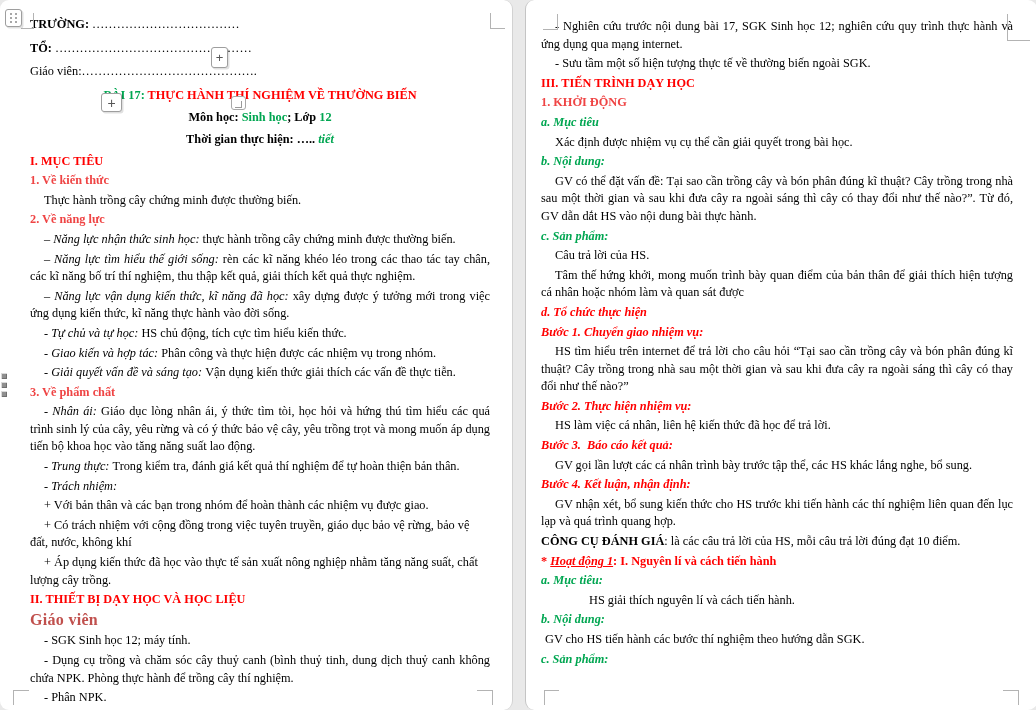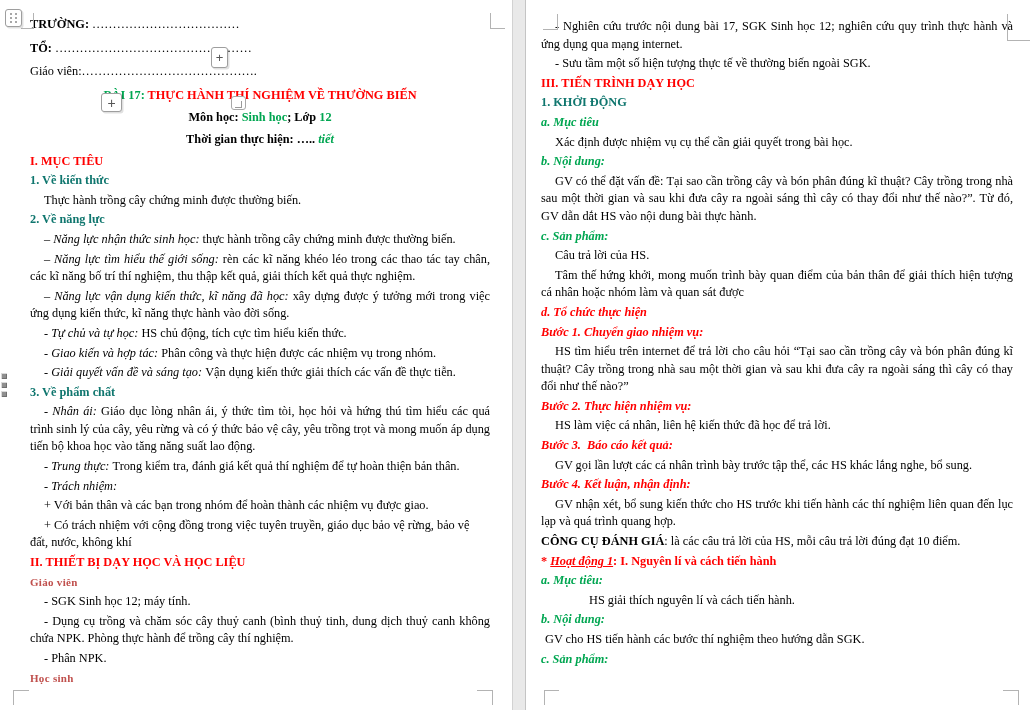--- a/index.html
+++ b/index.html
@@ -9,7 +9,7 @@
     font-family:"Liberation Serif","DejaVu Serif",serif;
   }
   .page{
-    position:absolute;top:0;height:710px;background:#fff;overflow:hidden;
+    position:absolute;top:0;height:710px;background:#fff;overflow:hidden;border-radius:9px;
   }
   #page1{left:0;width:512px;border-right:1px solid #d2d2d2;}
   #page2{left:525px;width:511px;border-left:1px solid #c4c4c4;}

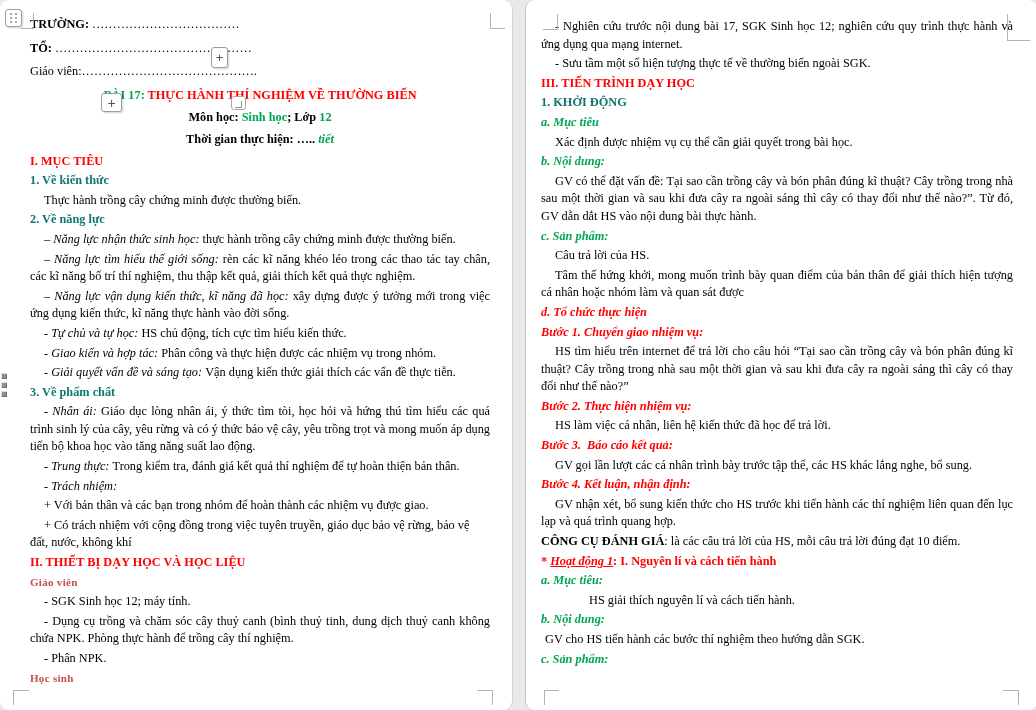--- a/index.html
+++ b/index.html
@@ -38,7 +38,7 @@
   .sm{font-size:11px;letter-spacing:.3px;}
   .c-red{color:#FF0000;}
   .c-green{color:#00A651;}
-  .c-blue{color:#0f766e;}
+  .c-blue{color:#ef4444;}
   .c-brown{color:#C0504D;}
 
   

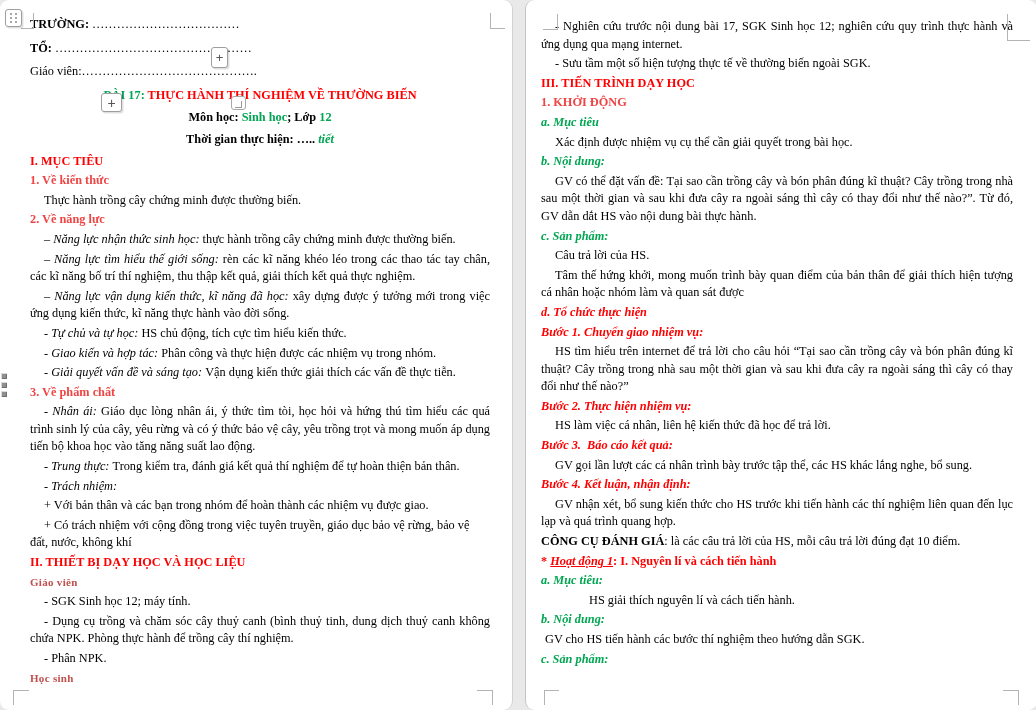--- a/index.html
+++ b/index.html
@@ -98,6 +98,7 @@
       <p class="para ind"><span class="run i">- Trách nhiệm:</span></p>
       <p class="para ind"><span class="run">+ Với bản thân và các bạn trong nhóm để hoàn thành các nhiệm vụ được giao.</span></p>
       <p class="para ind"><span class="run">+ Có trách nhiệm với cộng đồng trong việc tuyên truyền, giáo dục bảo vệ rừng, bảo vệ đất, nước, không khí</span></p>
+      <p class="para ind"><span class="run">+ Áp dụng kiến thức đã học vào thực tế sản xuất nông nghiệp nhằm tăng năng suất, chất lượng cây trồng.</span></p>
       <p class="para"><span class="run b c-red">II. THIẾT BỊ DẠY HỌC VÀ HỌC LIỆU</span></p>
       <p class="para"><span class="run b sm c-brown">Giáo viên</span></p>
       <p class="para ind"><span class="run">- SGK Sinh học 12; máy tính.</span></p>

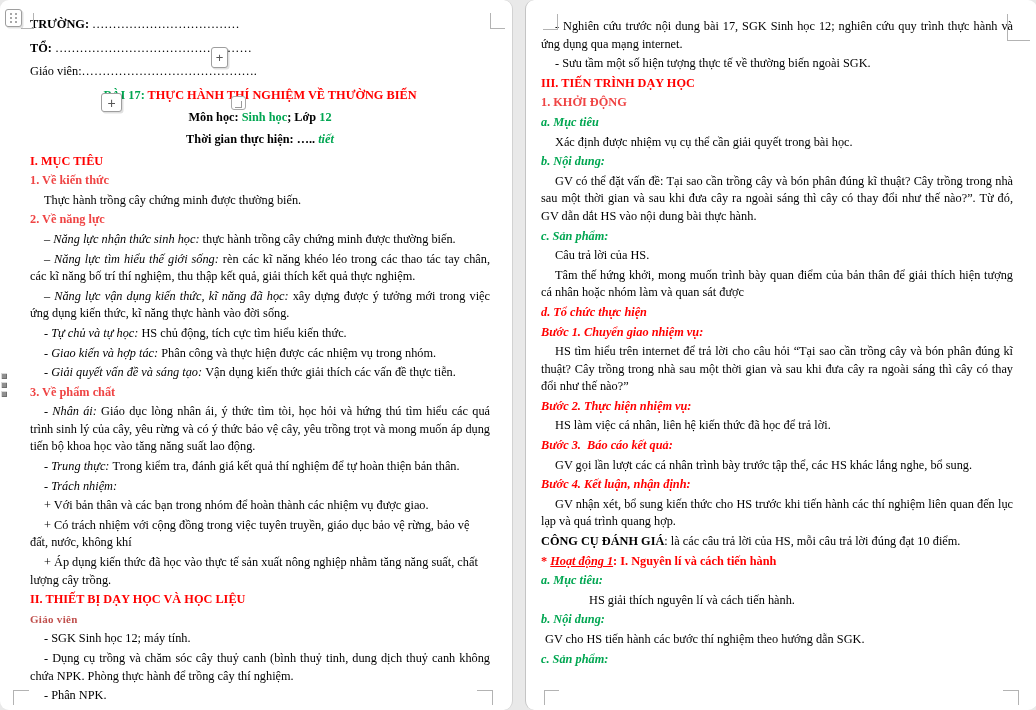--- a/index.html
+++ b/index.html
@@ -35,7 +35,7 @@
   .b{font-weight:bold;}
   .i{font-style:italic;}
   .u{text-decoration:underline;font-style:italic;}
-  .sm{font-size:11px;letter-spacing:.3px;}
+  .sm{font-size:16px;letter-spacing:.3px;}
   .c-red{color:#FF0000;}
   .c-green{color:#00A651;}
   .c-blue{color:#ef4444;}

